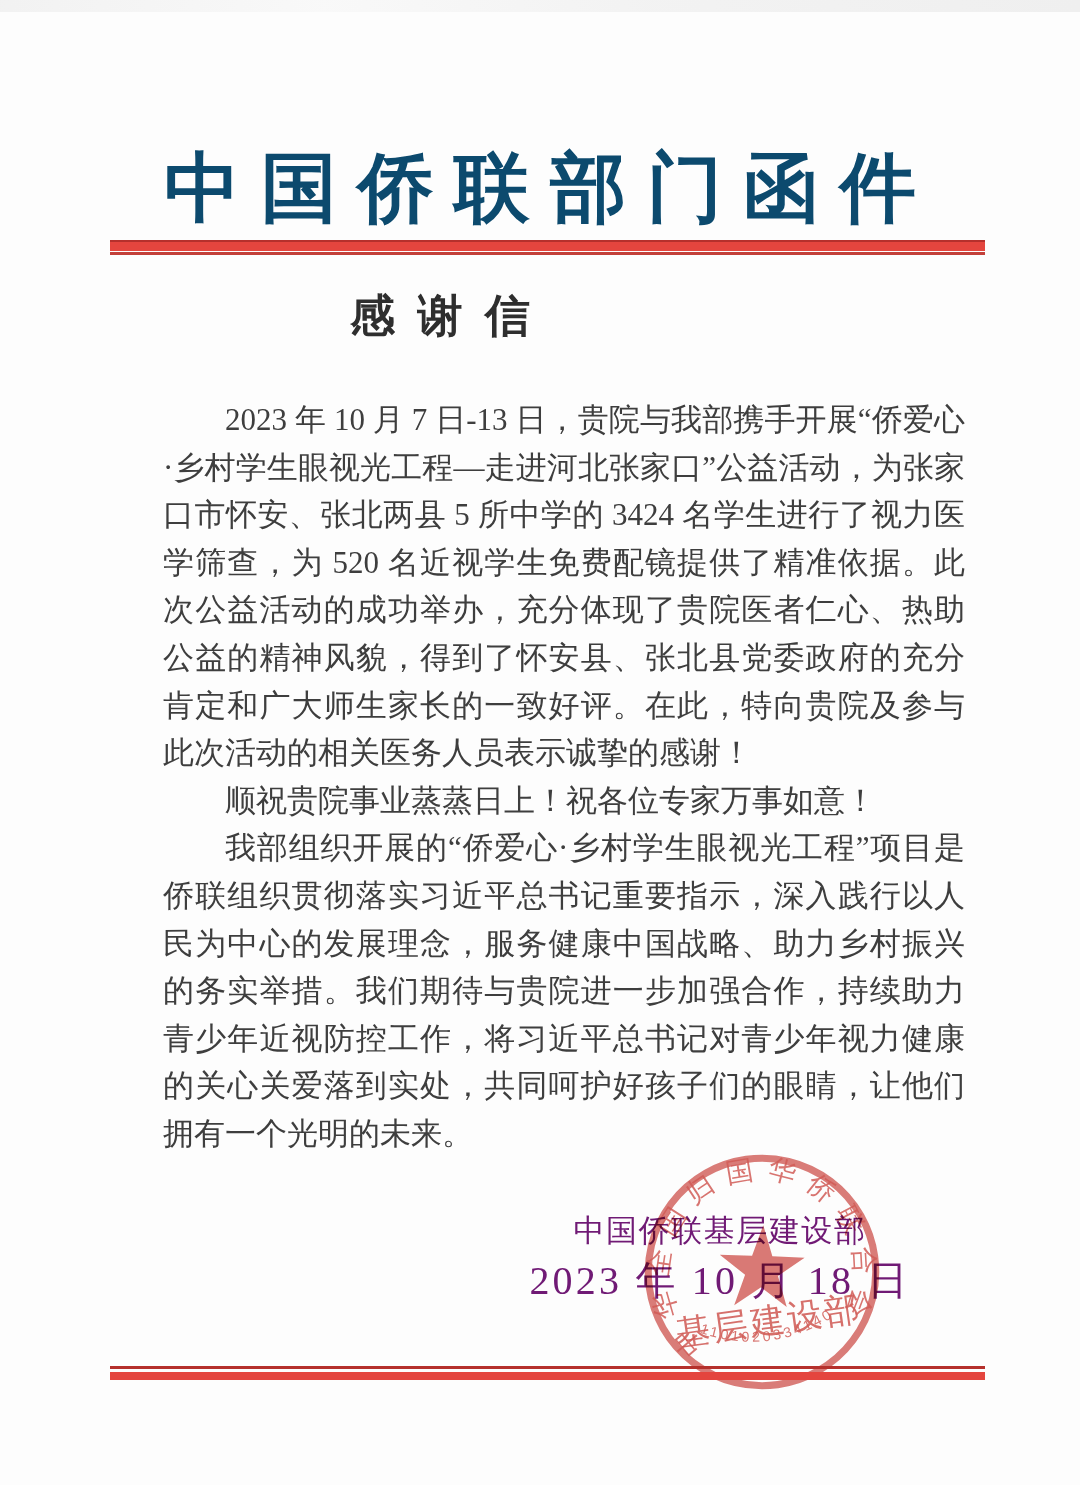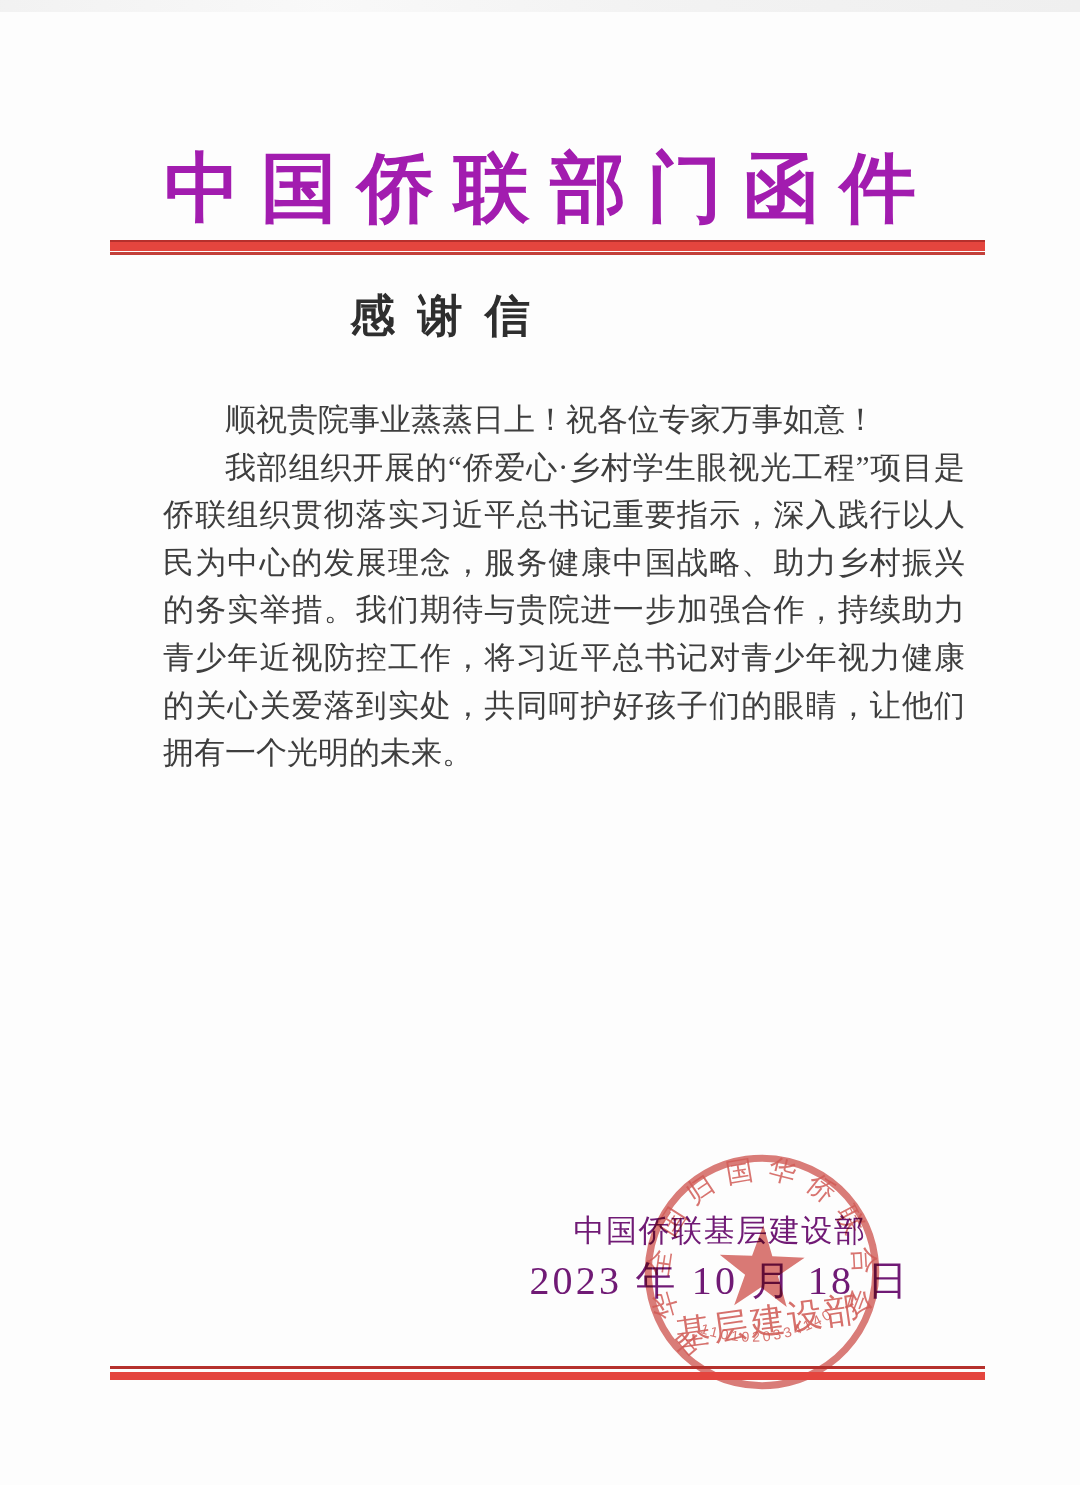--- a/index.html
+++ b/index.html
@@ -19,7 +19,7 @@
     position:absolute;top:138px;left:0;width:1080px;
     text-align:center;
     font-size:76px;font-weight:bold;
-    color:#a21caf;
+    color:#0c4a6e;
     letter-spacing:.27em;padding-left:.27em;box-sizing:border-box;
     white-space:nowrap;
   }

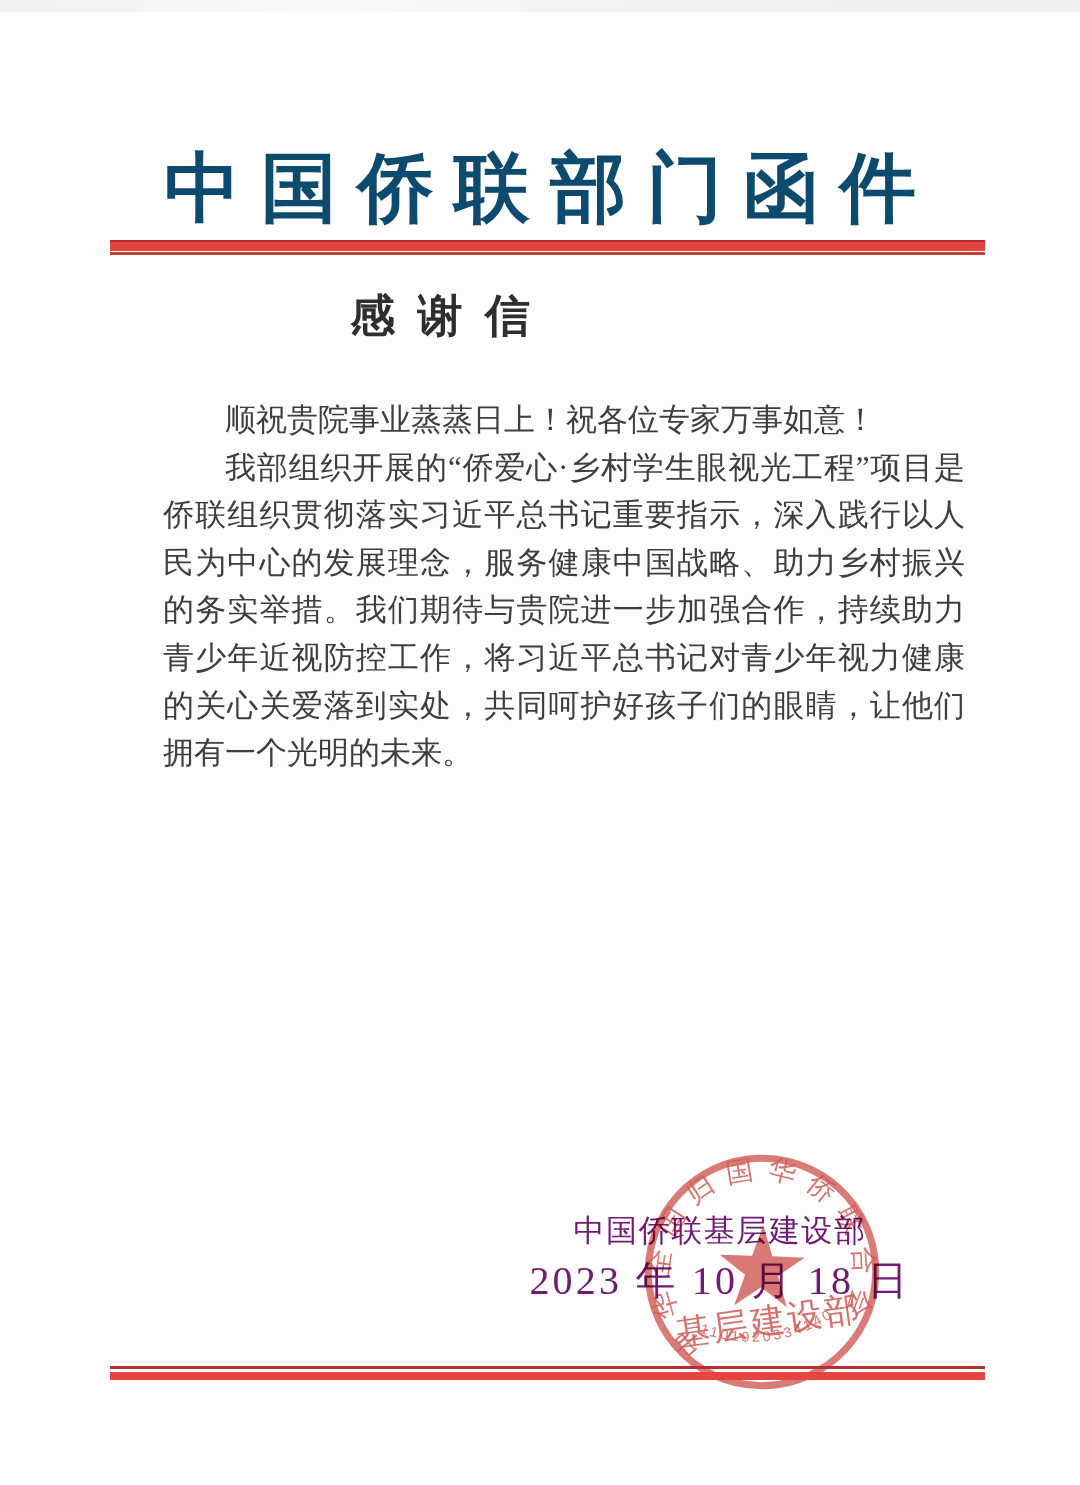--- a/index.html
+++ b/index.html
@@ -71,6 +71,7 @@
   <div id="letter-title">感谢信</div>
 
   <div id="body-block">
+    <p>2023 年 10 月 7 日-13 日，贵院与我部携手开展“侨爱心·乡村学生眼视光工程—走进河北张家口”公益活动，为张家口市怀安、张北两县 5 所中学的 3424 名学生进行了视力医学筛查，为 520 名近视学生免费配镜提供了精准依据。此次公益活动的成功举办，充分体现了贵院医者仁心、热助公益的精神风貌，得到了怀安县、张北县党委政府的充分肯定和广大师生家长的一致好评。在此，特向贵院及参与此次活动的相关医务人员表示诚挚的感谢！</p>
     <p>顺祝贵院事业蒸蒸日上！祝各位专家万事如意！</p>
     <p>我部组织开展的“侨爱心·乡村学生眼视光工程”项目是侨联组织贯彻落实习近平总书记重要指示，深入践行以人民为中心的发展理念，服务健康中国战略、助力乡村振兴的务实举措。我们期待与贵院进一步加强合作，持续助力青少年近视防控工作，将习近平总书记对青少年视力健康的关心关爱落到实处，共同呵护好孩子们的眼睛，让他们拥有一个光明的未来。</p>
   </div>

